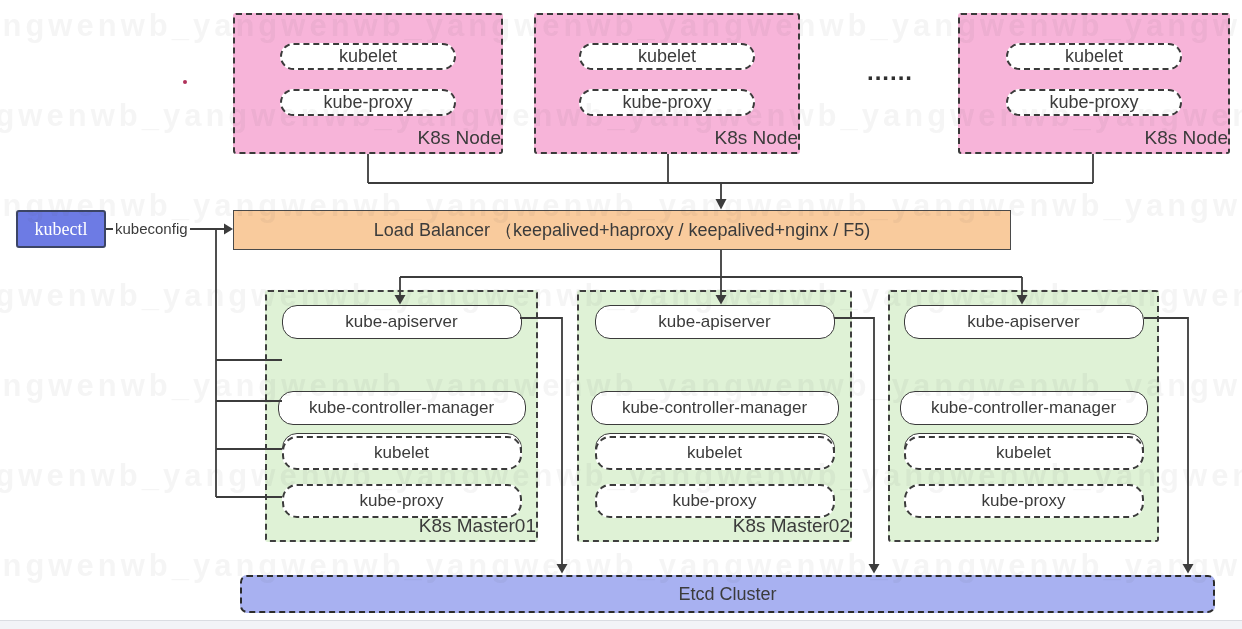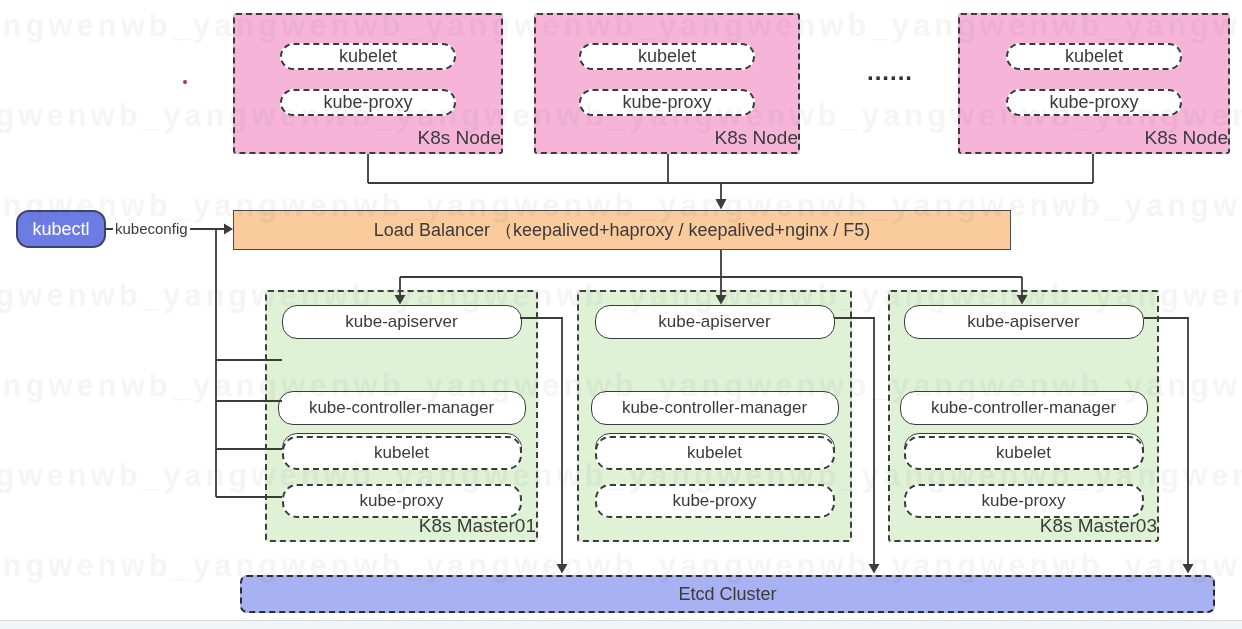--- a/index.html
+++ b/index.html
@@ -49,9 +49,9 @@
     position:absolute;left:16px;top:210px;width:90px;height:38px;
     background:var(--kubectl-fill,#6d7be4);
     border:2px solid var(--kubectl-border,#3c4566);
-    border-radius:13px;box-sizing:border-box;
+    border-radius:3px;box-sizing:border-box;
     display:flex;align-items:center;justify-content:center;
-    color:#ffffff;font-size:18px;z-index:2;
+    color:#ffffff;font-size:18px;z-index:2;font-family:Liberation Serif, serif;
   }
   #kubeconfig{
     position:absolute;left:113px;top:220px;padding:0 2px;

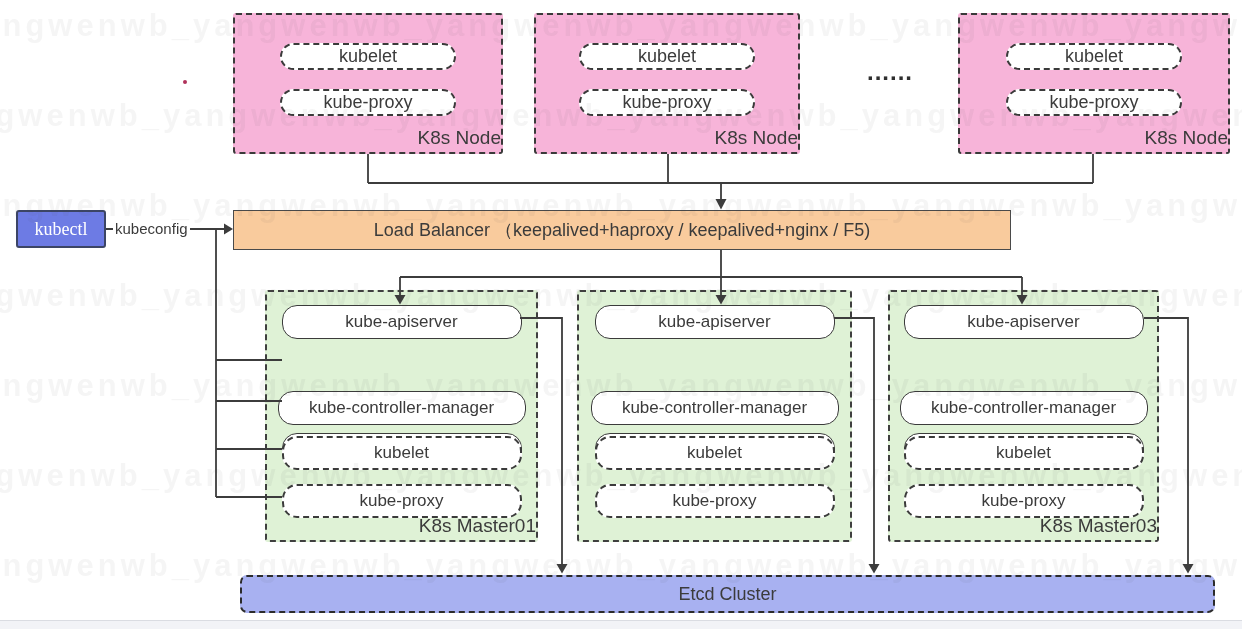--- a/index.html
+++ b/index.html
@@ -173,6 +173,7 @@
     <div class="pill m2">kube-scheduler</div>
     <div class="pill m3">kubelet</div>
     <div class="pill m4">kube-proxy</div>
+    <div class="boxlabel">K8s Master02</div>
   </div>
   <div class="masterbox" style="left:888px;width:271px">
     <div class="pill m0">kube-apiserver</div>

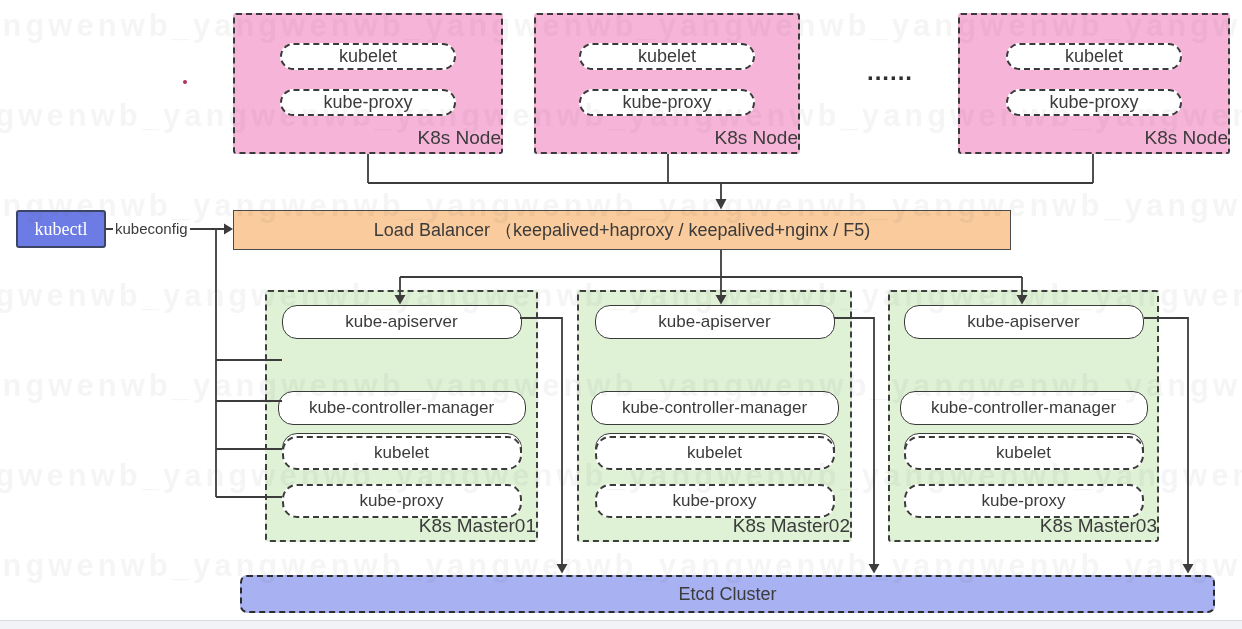--- a/index.html
+++ b/index.html
@@ -181,7 +181,6 @@
     <div class="pill m2">kube-scheduler</div>
     <div class="pill m3">kubelet</div>
     <div class="pill m4">kube-proxy</div>
-    <div class="boxlabel">K8s Master03</div>
   </div>
 
   <div id="etcd">Etcd Cluster</div>

